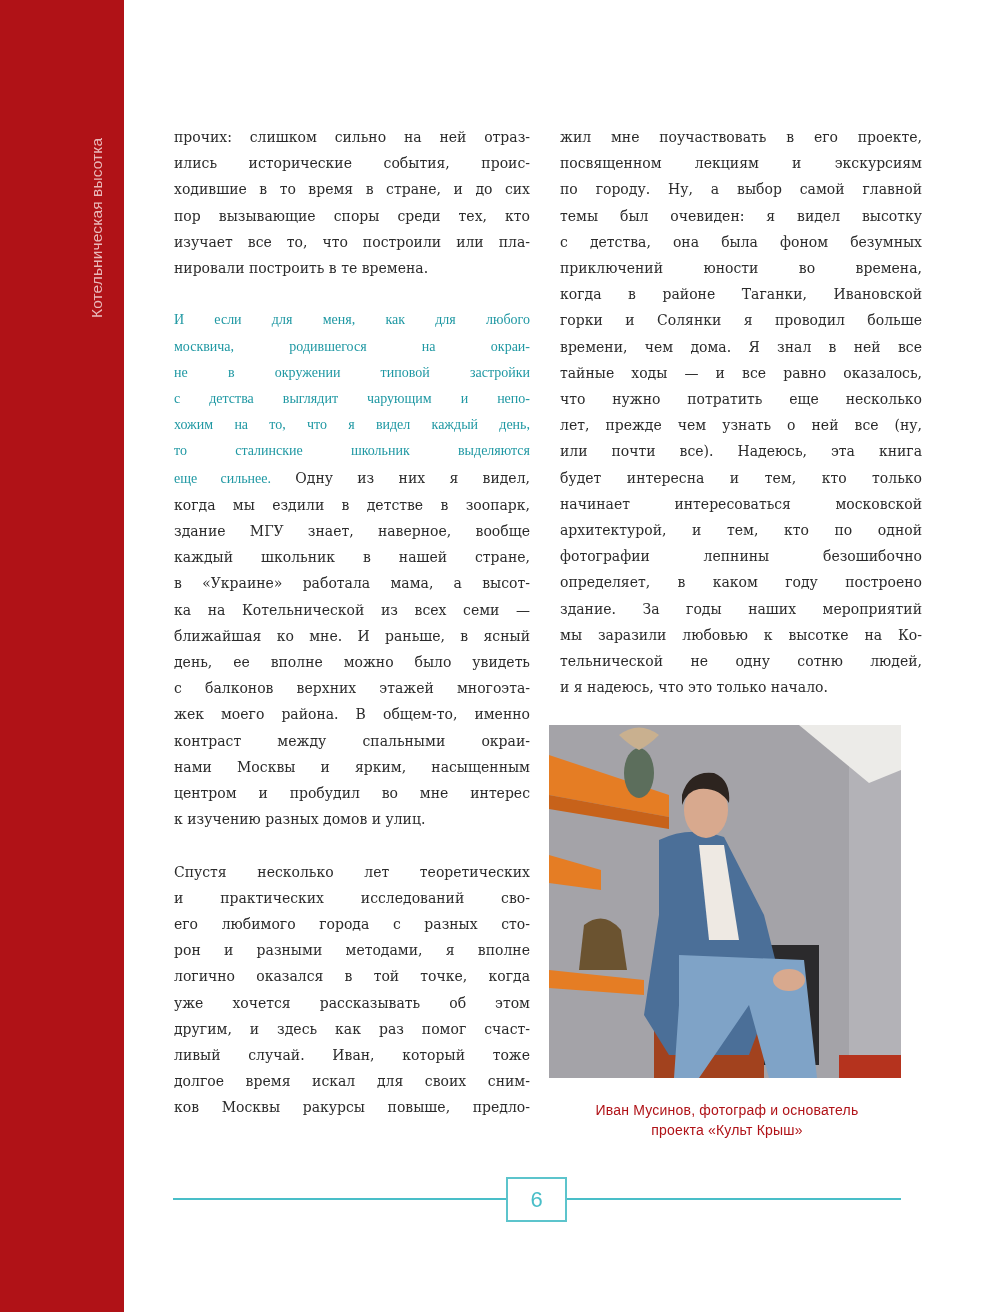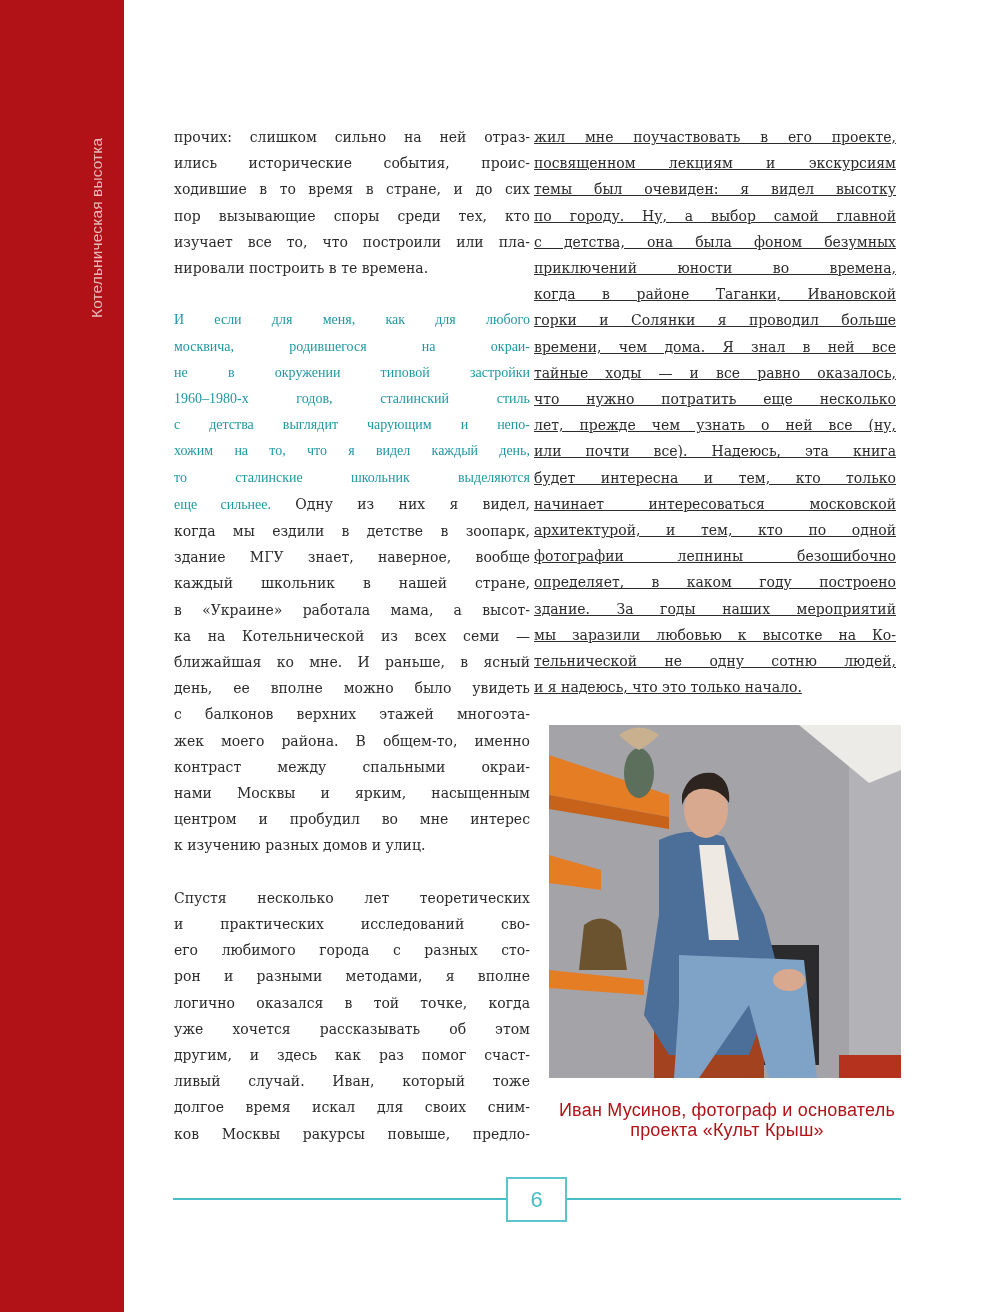--- a/index.html
+++ b/index.html
@@ -23,7 +23,7 @@
       font-size: 14px; line-height: 26.2px; color: #2b2b2b;
     }
     .col-left { left: 174px; width: 356px; }
-    .col-right { left: 534px; width: 362px; text-decoration: underline; }
+    .col-right { left: 560px; width: 362px; }
     .line { display: block; white-space: nowrap; text-align: justify; text-align-last: justify; }
     .line.last { text-align-last: left; }
     .gap { display: block; height: 26.2px; }

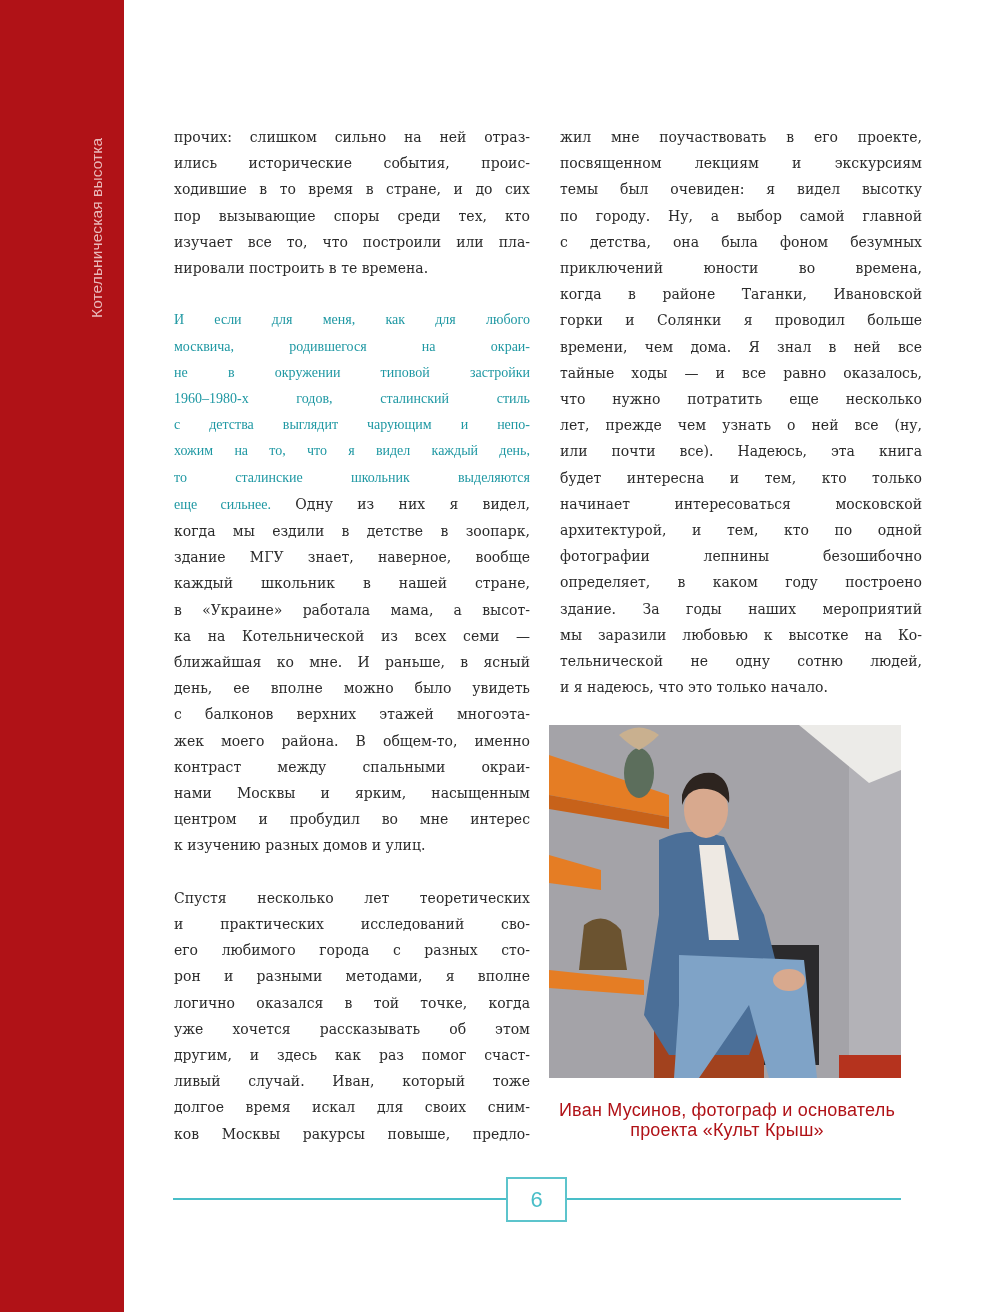--- a/index.html
+++ b/index.html
@@ -116,8 +116,8 @@
   <div id="rp1">
       <span class="line">жил мне поучаствовать в его проекте,</span>
       <span class="line">посвященном лекциям и экскурсиям</span>
+      <span class="line">по городу. Ну, а выбор самой главной</span>
       <span class="line">темы был очевиден: я видел высотку</span>
-      <span class="line">по городу. Ну, а выбор самой главной</span>
       <span class="line">с детства, она была фоном безумных</span>
       <span class="line">приключений юности во времена,</span>
       <span class="line">когда в районе Таганки, Ивановской</span>

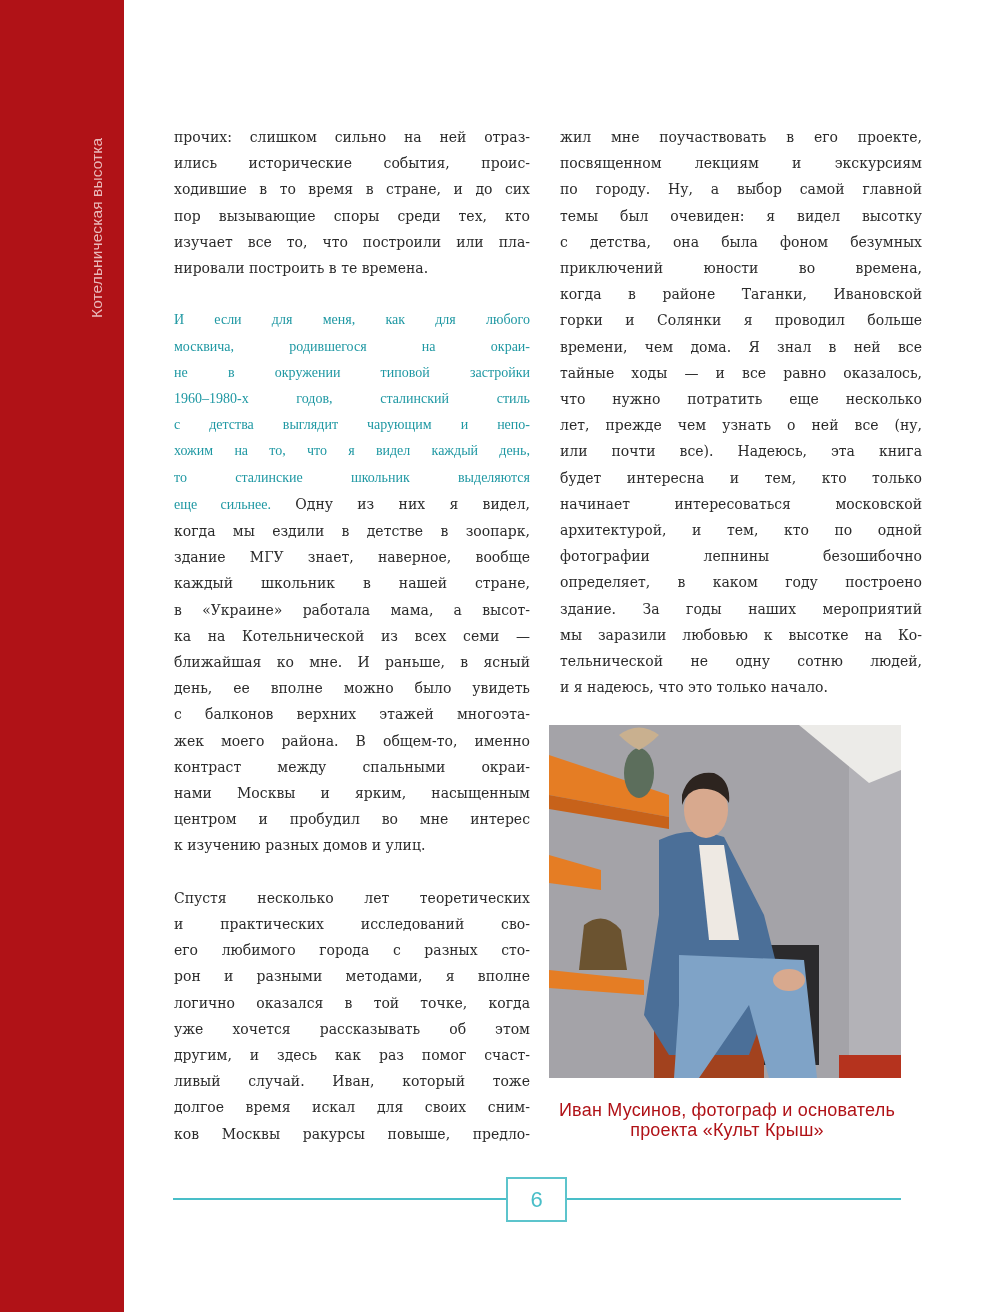--- a/index.html
+++ b/index.html
@@ -75,7 +75,6 @@
         <span class="line">И если для меня, как для любого</span>
         <span class="line">москвича, родившегося на окраи-</span>
         <span class="line">не в окружении типовой застройки</span>
-        <span class="line">1960–1980-х годов, сталинский стиль</span>
         <span class="line">с детства выглядит чарующим и непо-</span>
         <span class="line">хожим на то, что я видел каждый день,</span>
         <span class="line">то сталинские школьник выделяются</span>

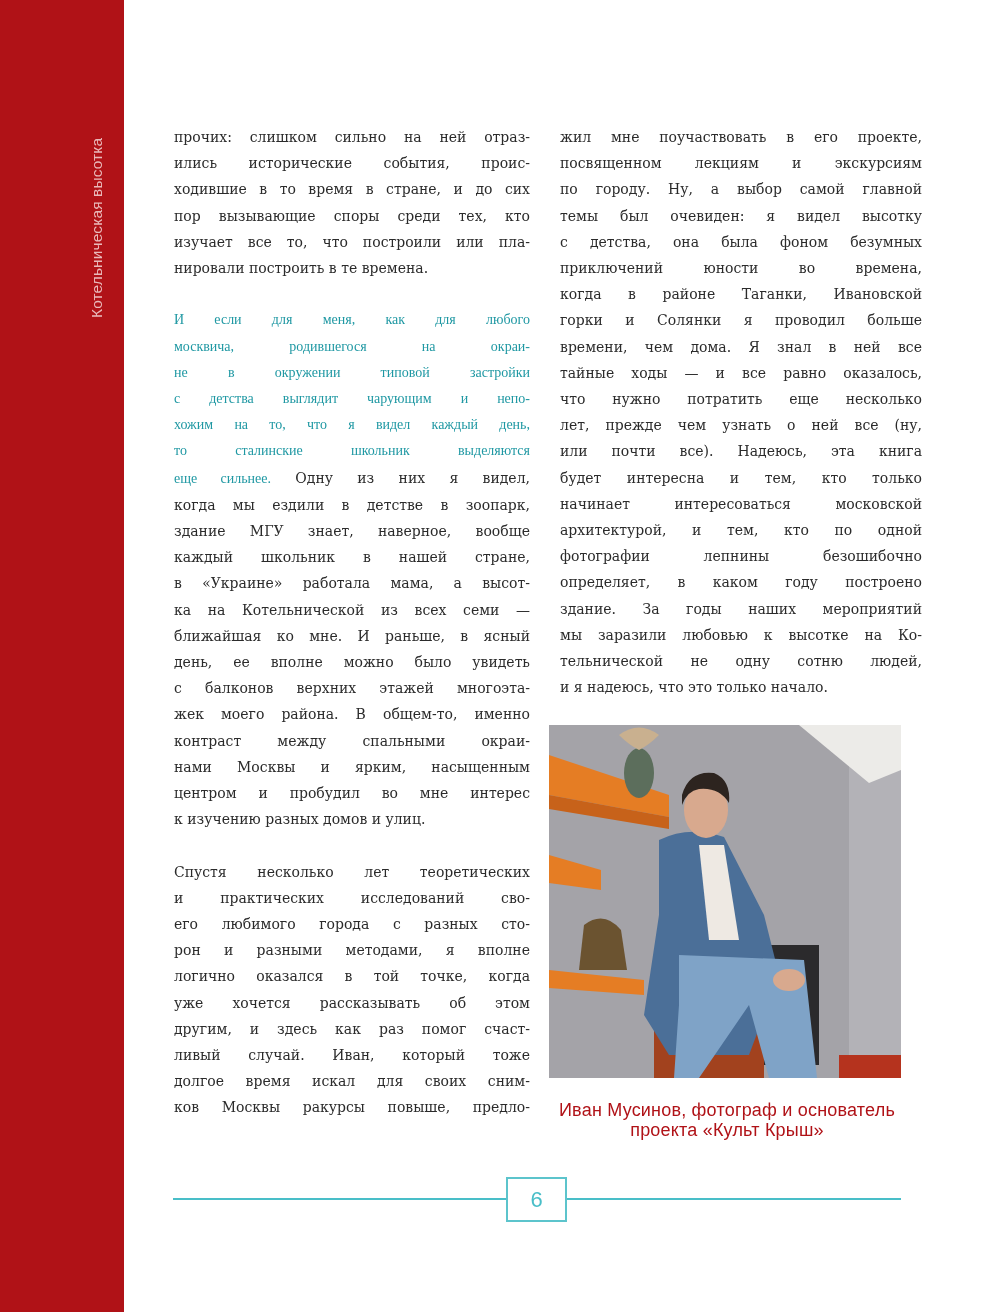--- a/index.html
+++ b/index.html
@@ -38,7 +38,7 @@
     .caption {
       position: absolute; left: 546px; top: 1100px; width: 362px;
       text-align: center; color: #b01217;
-      font-family: "Liberation Sans", sans-serif; font-size: 18px; line-height: 20px;
+      font-family: "Liberation Sans", sans-serif; font-size: 14px; line-height: 20px;
       letter-spacing: 0.2px;
     }
 

